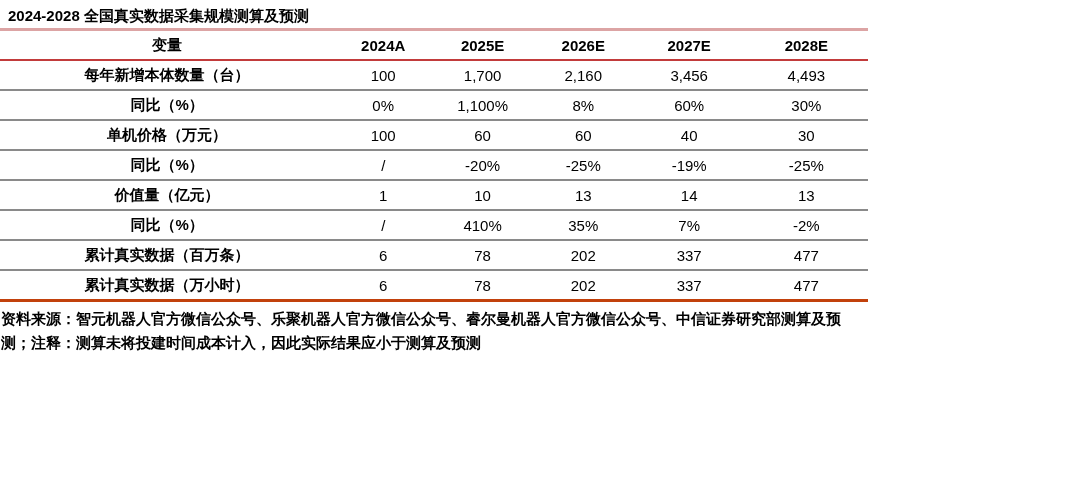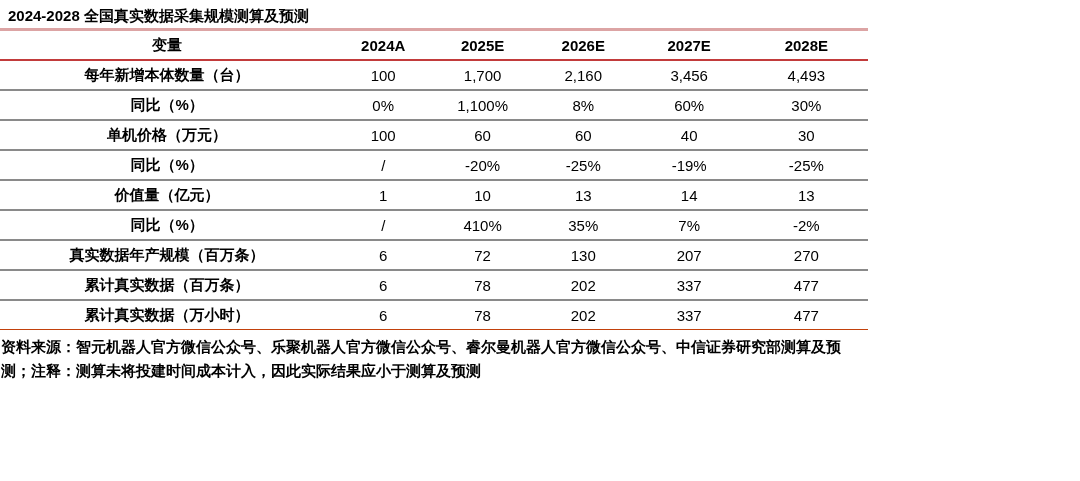--- a/index.html
+++ b/index.html
@@ -146,14 +146,6 @@
           <td>-2%</td>
         </tr>
         <tr>
-          <td class="rowlabel">真实数据年产规模（百万条）</td>
-          <td>6</td>
-          <td>72</td>
-          <td>130</td>
-          <td>207</td>
-          <td>270</td>
-        </tr>
-        <tr>
           <td class="rowlabel">累计真实数据（百万条）</td>
           <td>6</td>
           <td>78</td>

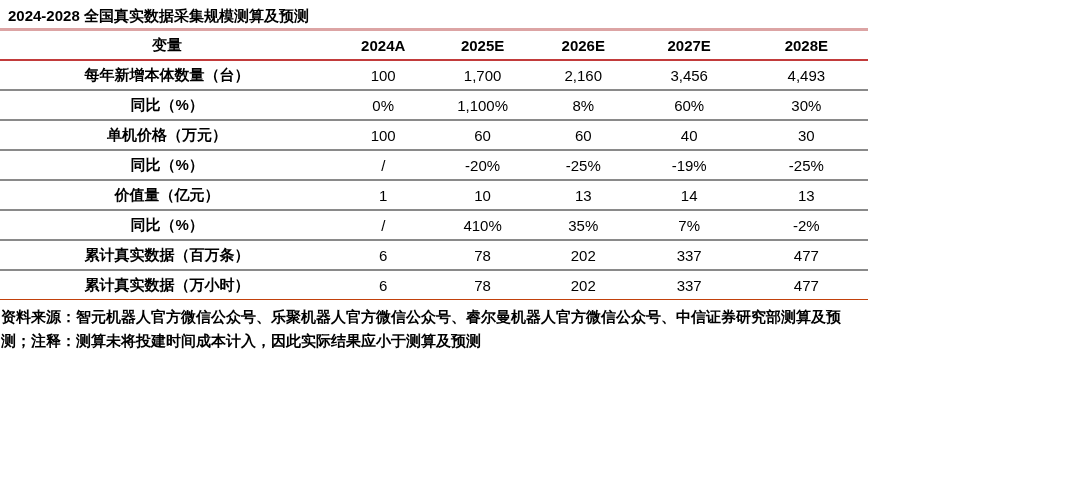--- a/index.html
+++ b/index.html
@@ -55,7 +55,7 @@
     font-weight: 400;
   }
   table.data-table tbody tr:last-child td {
-    border-bottom: 1px solid #c2410c;
+    border-bottom: 3px solid #c2410c;
   }
   table.data-table td.rowlabel {
     font-weight: 700;

